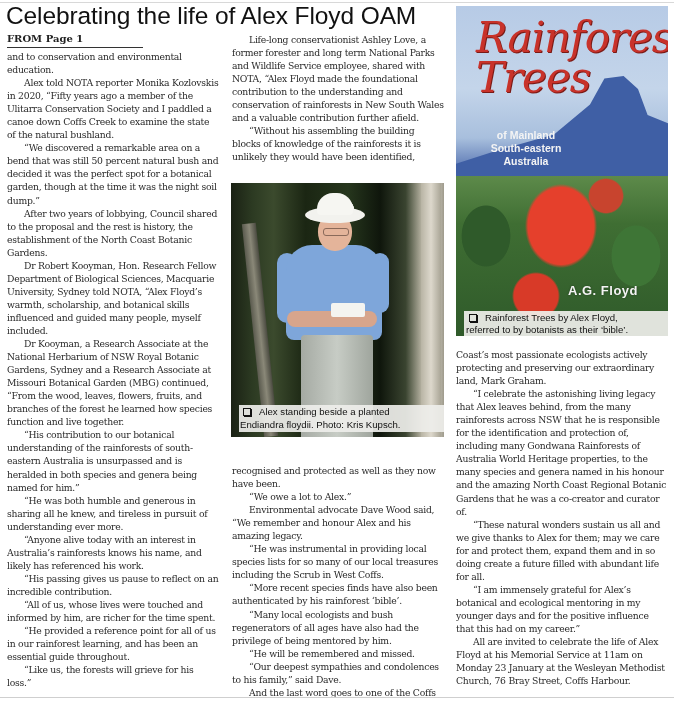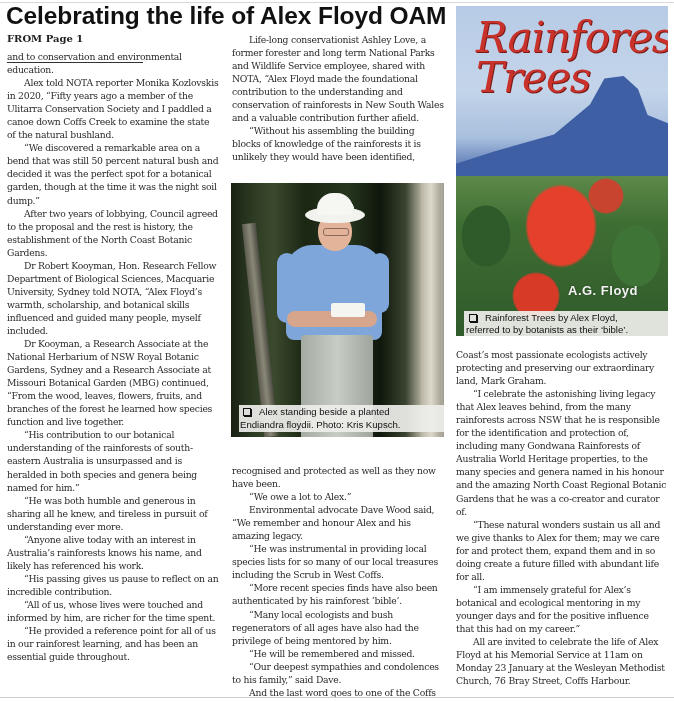--- a/index.html
+++ b/index.html
@@ -16,7 +16,7 @@
       position: absolute; left: 6px; top: 2px;
       font-family: "Liberation Sans", sans-serif;
       font-size: 24.5px; line-height: 28px; color: #111; letter-spacing: -0.1px;
-      white-space: nowrap; margin: 0; font-weight: bold;
+      white-space: nowrap; margin: 0; font-weight: normal;
     }
     .from-page {
       position: absolute; left: 7px; top: 33px; width: 136px;

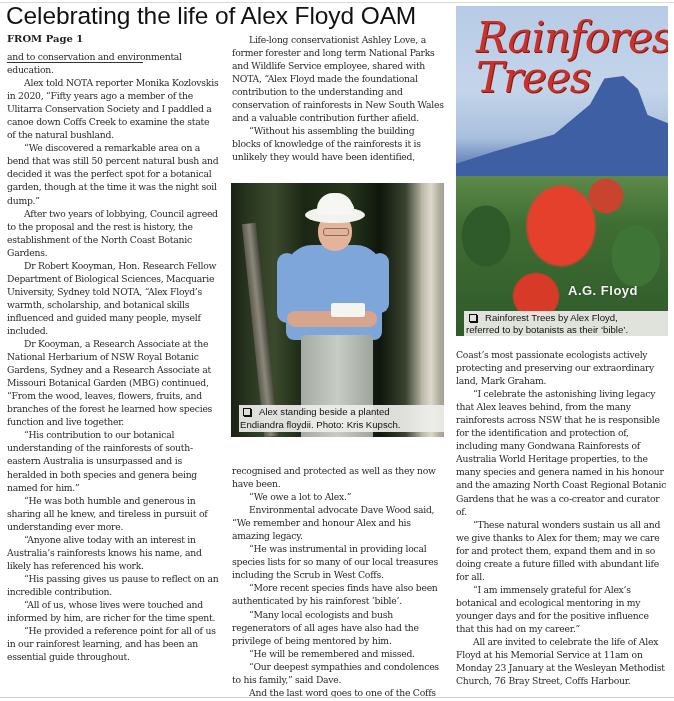--- a/index.html
+++ b/index.html
@@ -22,7 +22,7 @@
       position: absolute; left: 7px; top: 33px; width: 136px;
       font-family: "DejaVu Serif", serif; font-weight: bold;
       font-size: 10px; line-height: 12px; color: #222;
-      border-bottom: 1.5px solid #333; padding-bottom: 17px;
+      border-bottom: 1.5px solid #333; padding-bottom: 2px;
     }
     .col {
       position: absolute;

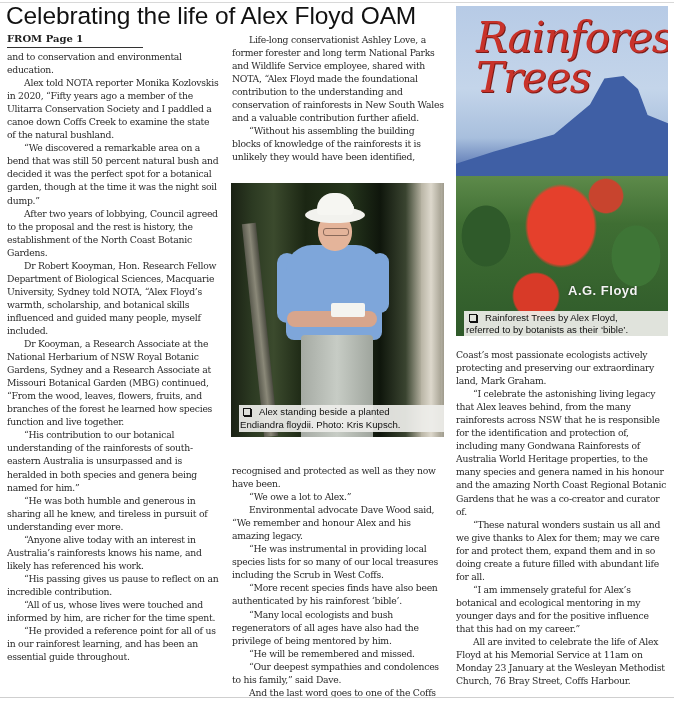--- a/index.html
+++ b/index.html
@@ -182,6 +182,11 @@
     <span>Rainforest</span>
     <span class="l2">Trees</span>
   </div>
+  <div class="subtitle">
+    <div>of Mainland</div>
+    <div>South-eastern</div>
+    <div>Australia</div>
+  </div>
   <div class="author">A.G. Floyd</div>
   <div class="caption">
     <div><span class="box-icon"></span><span>Rainforest Trees by Alex Floyd,</span></div>

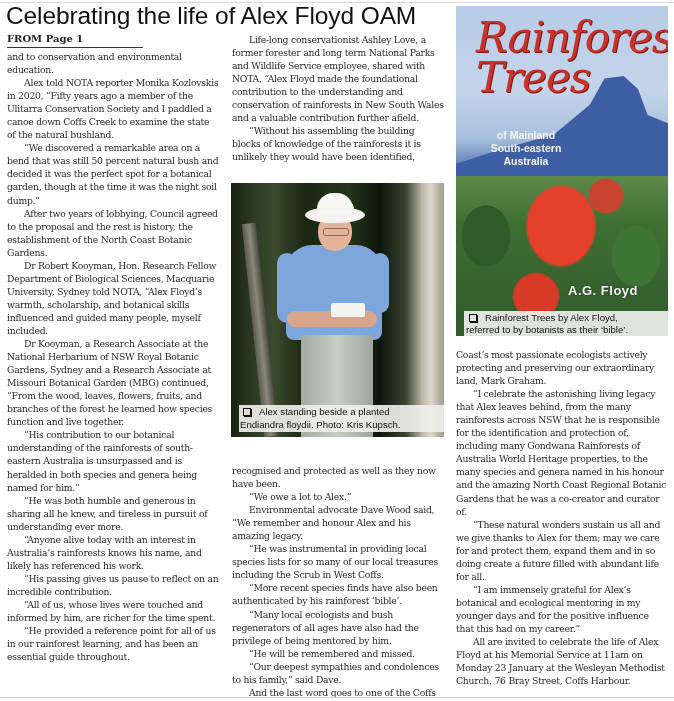--- a/index.html
+++ b/index.html
@@ -129,7 +129,7 @@
     <p class="noindent">and to conservation and environmental education.</p>
     <p>Alex told NOTA reporter Monika Kozlovskis in 2020, “Fifty years ago a member of the Ulitarra Conservation Society and I paddled a canoe down Coffs Creek to examine the state of the natural bushland.</p>
     <p>“We discovered a remarkable area on a bend that was still 50 percent natural bush and decided it was the perfect spot for a botanical garden, though at the time it was the night soil dump.”</p>
-    <p>After two years of lobbying, Council agreed to the proposal and the rest is history, the establishment of the North Coast Botanic Gardens.</p>
+    <p>After two years of lobbying, Council shared to the proposal and the rest is history, the establishment of the North Coast Botanic Gardens.</p>
     <p>Dr Robert Kooyman, Hon. Research Fellow Department of Biological Sciences, Macquarie University, Sydney told NOTA, “Alex Floyd’s warmth, scholarship, and botanical skills influenced and guided many people, myself included.</p>
     <p>Dr Kooyman, a Research Associate at the National Herbarium of NSW Royal Botanic Gardens, Sydney and a Research Associate at Missouri Botanical Garden (MBG) continued, “From the wood, leaves, flowers, fruits, and branches of the forest he learned how species function and live together.</p>
     <p>“His contribution to our botanical understanding of the rainforests of south-eastern Australia is unsurpassed and is heralded in both species and genera being named for him.”</p>

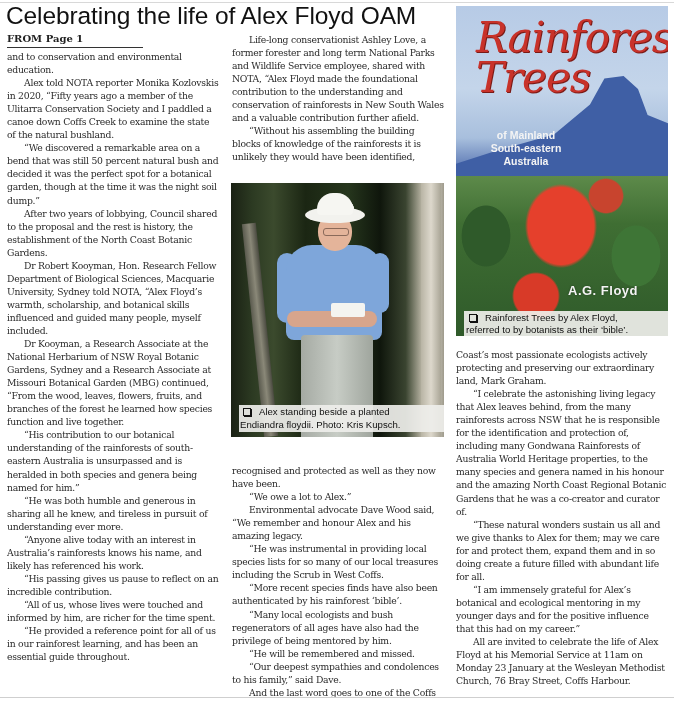--- a/index.html
+++ b/index.html
@@ -138,6 +138,7 @@
     <p>“His passing gives us pause to reflect on an incredible contribution.</p>
     <p>“All of us, whose lives were touched and informed by him, are richer for the time spent.</p>
     <p>“He provided a reference point for all of us in our rainforest learning, and has been an essential guide throughout.</p>
+    <p>“Like us, the forests will grieve for his loss.”</p>
   </div>
 <div class="col col2a">
     <p>Life-long conservationist Ashley Love, a former forester and long term National Parks and Wildlife Service employee, shared with NOTA, “Alex Floyd made the foundational contribution to the understanding and conservation of rainforests in New South Wales and a valuable contribution further afield.</p>

